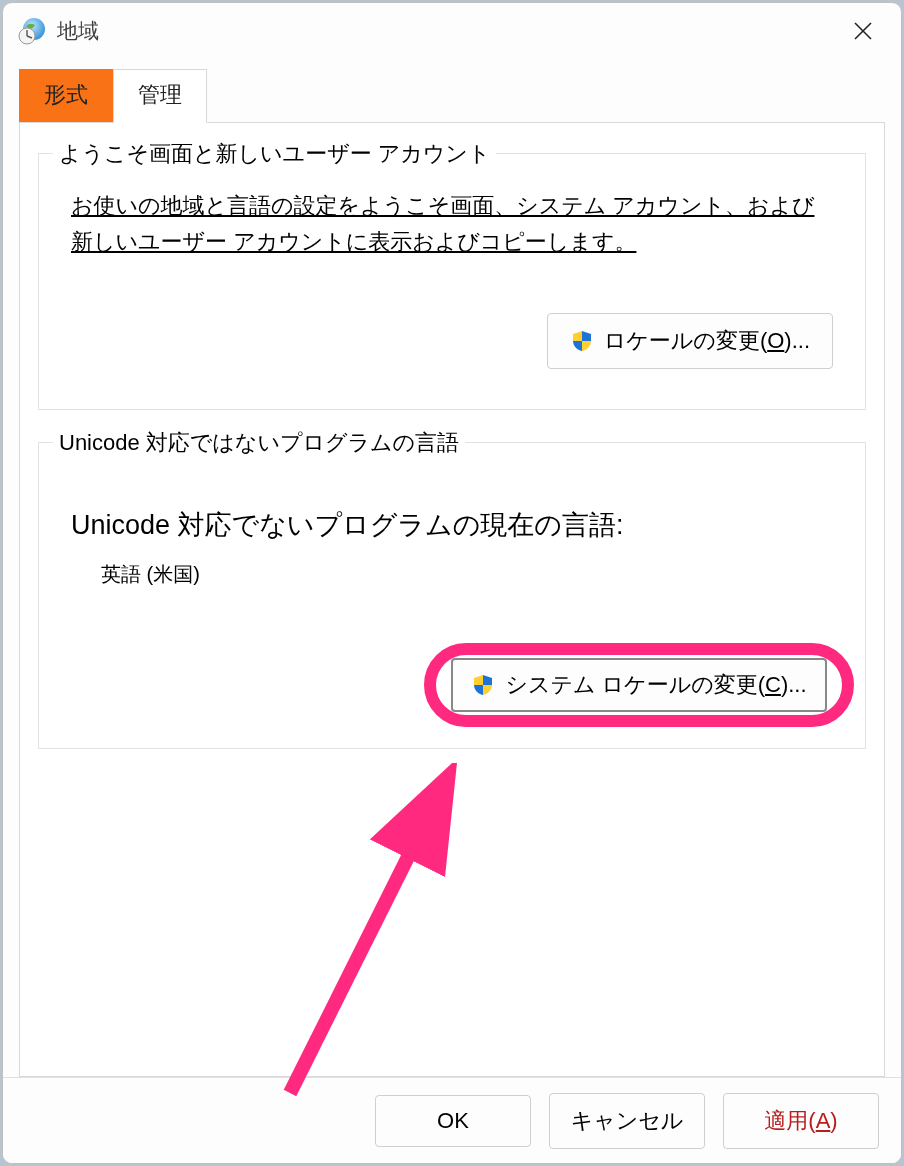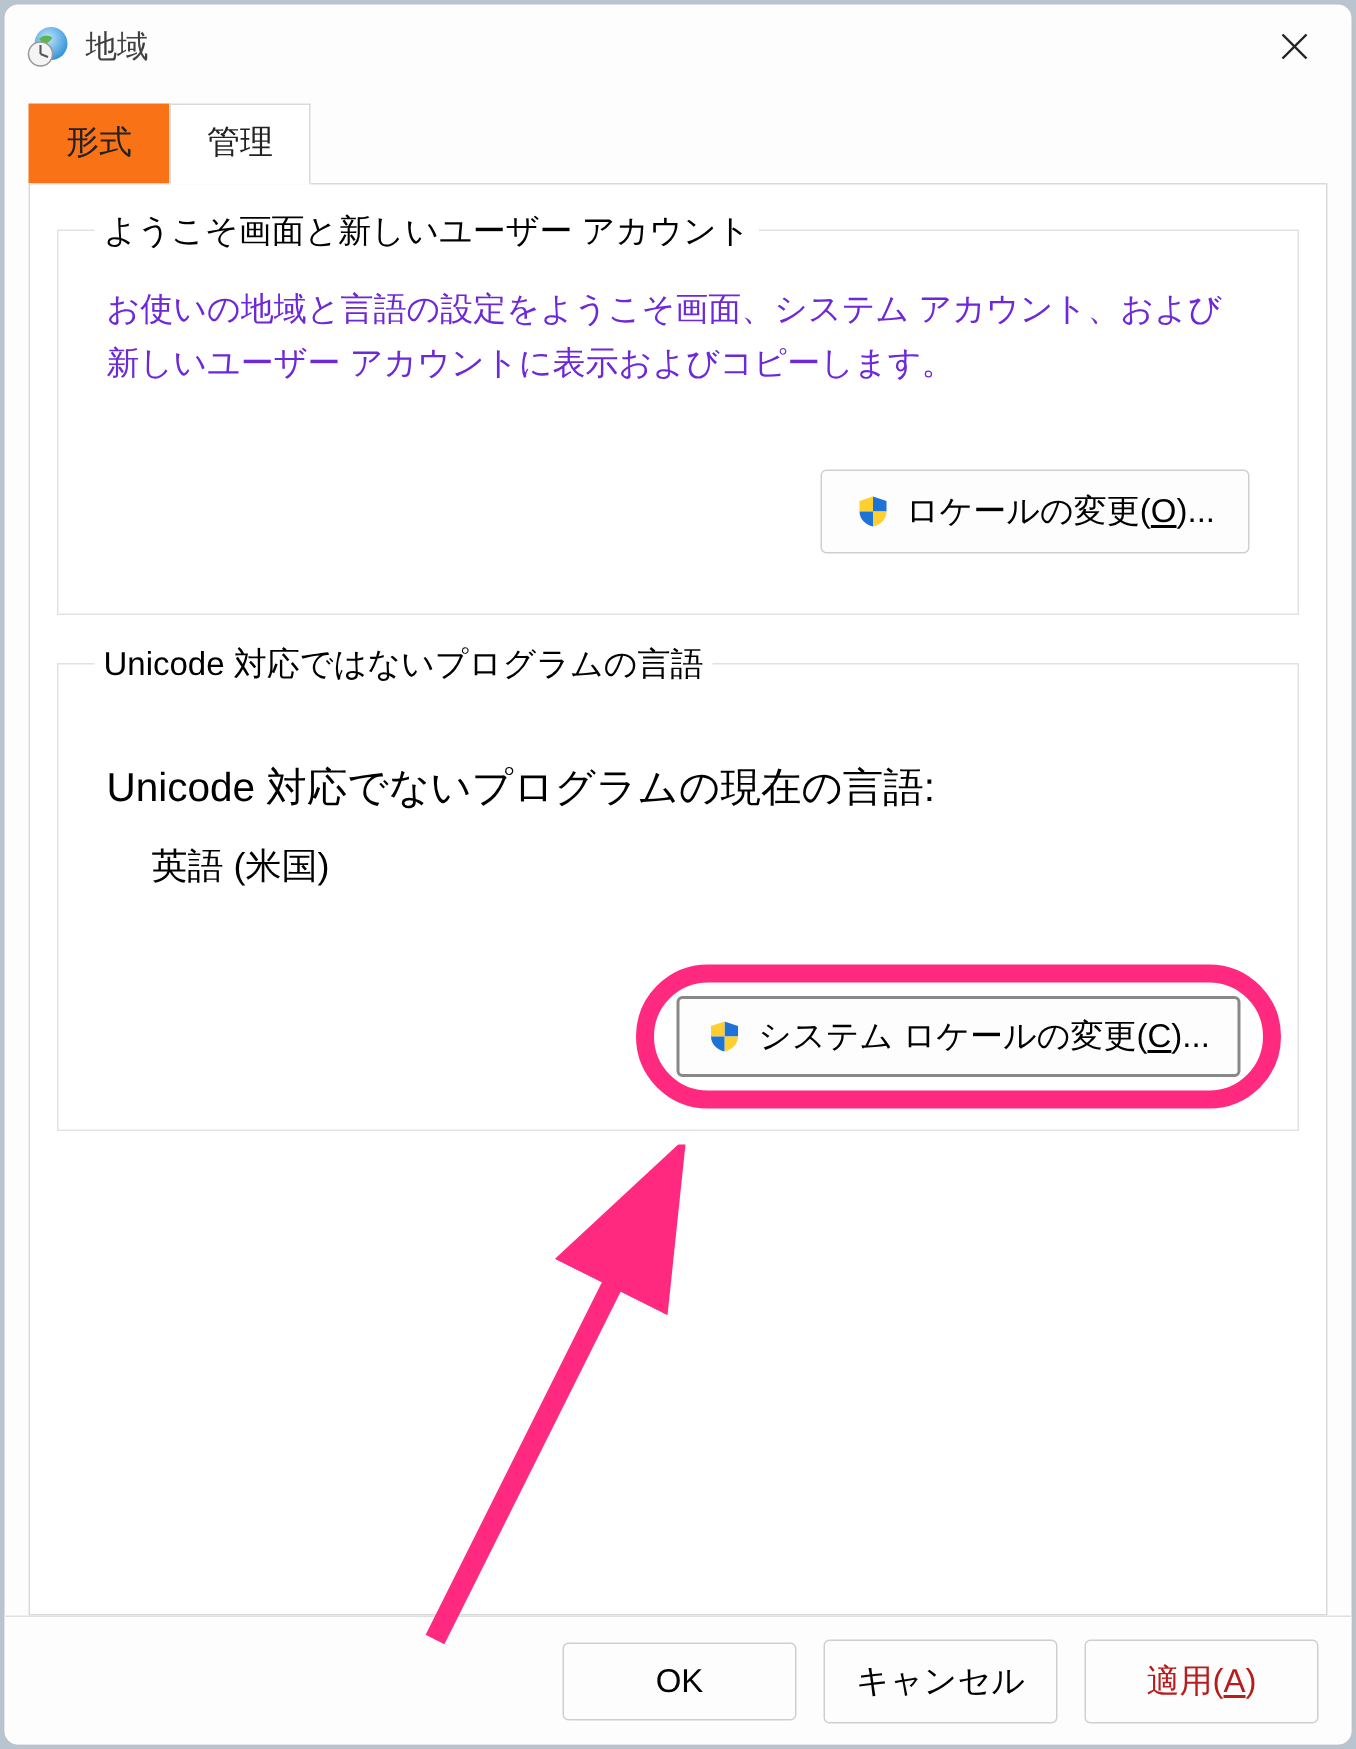--- a/index.html
+++ b/index.html
@@ -87,7 +87,7 @@
     .group-legend {
       position: absolute;
       top: -15px;
-      left: 24px;
+      left: 14px;
       background: #ffffff;
       font-size: 22px;
       padding: 0 6px;

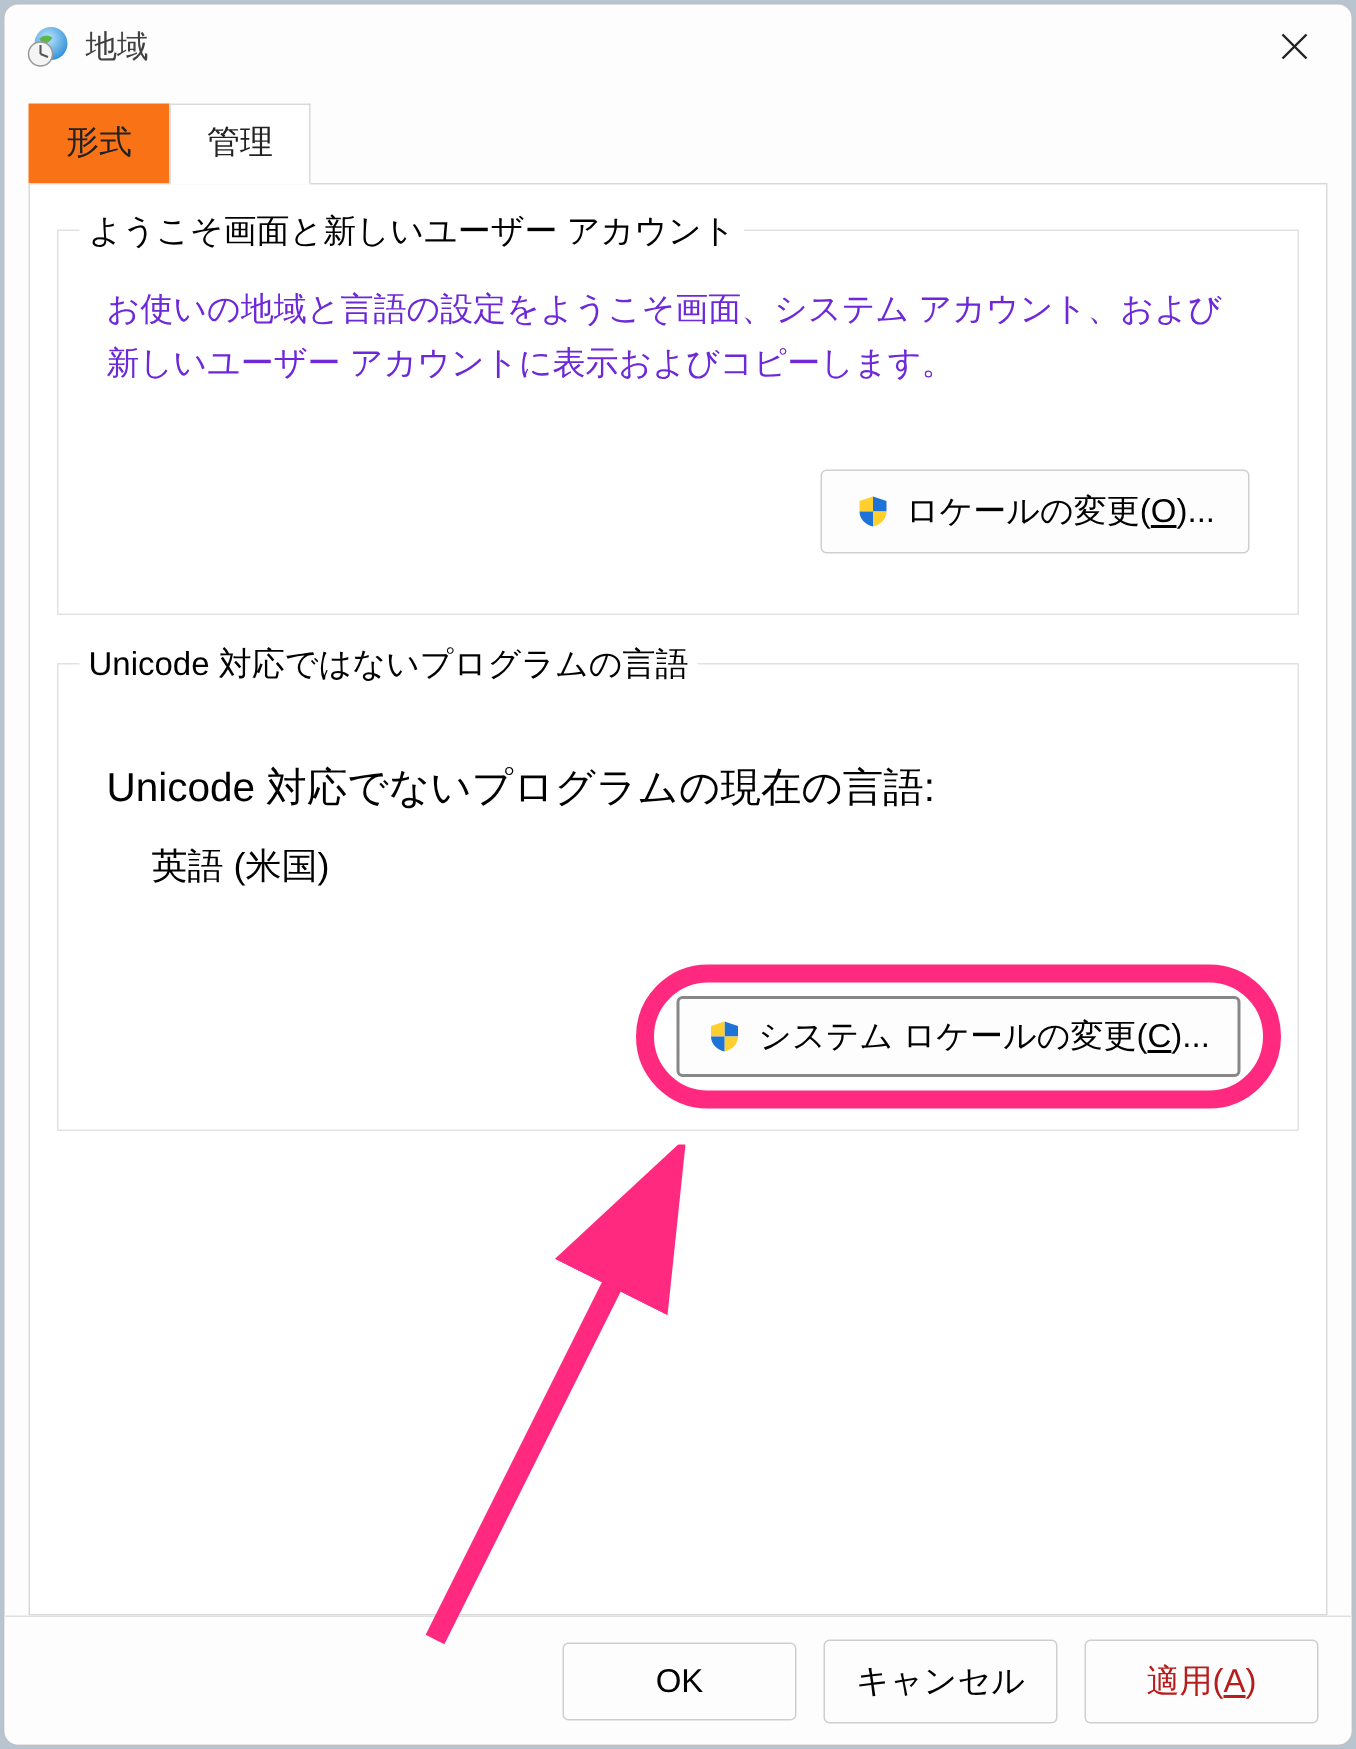--- a/index.html
+++ b/index.html
@@ -96,7 +96,8 @@
     .group-text {
       font-size: 22px;
       line-height: 1.65;
-      color: #6d28d9;
+      color: #000000;
+      text-decoration: underline;
     }
     .btn-row-right {
       display: flex;

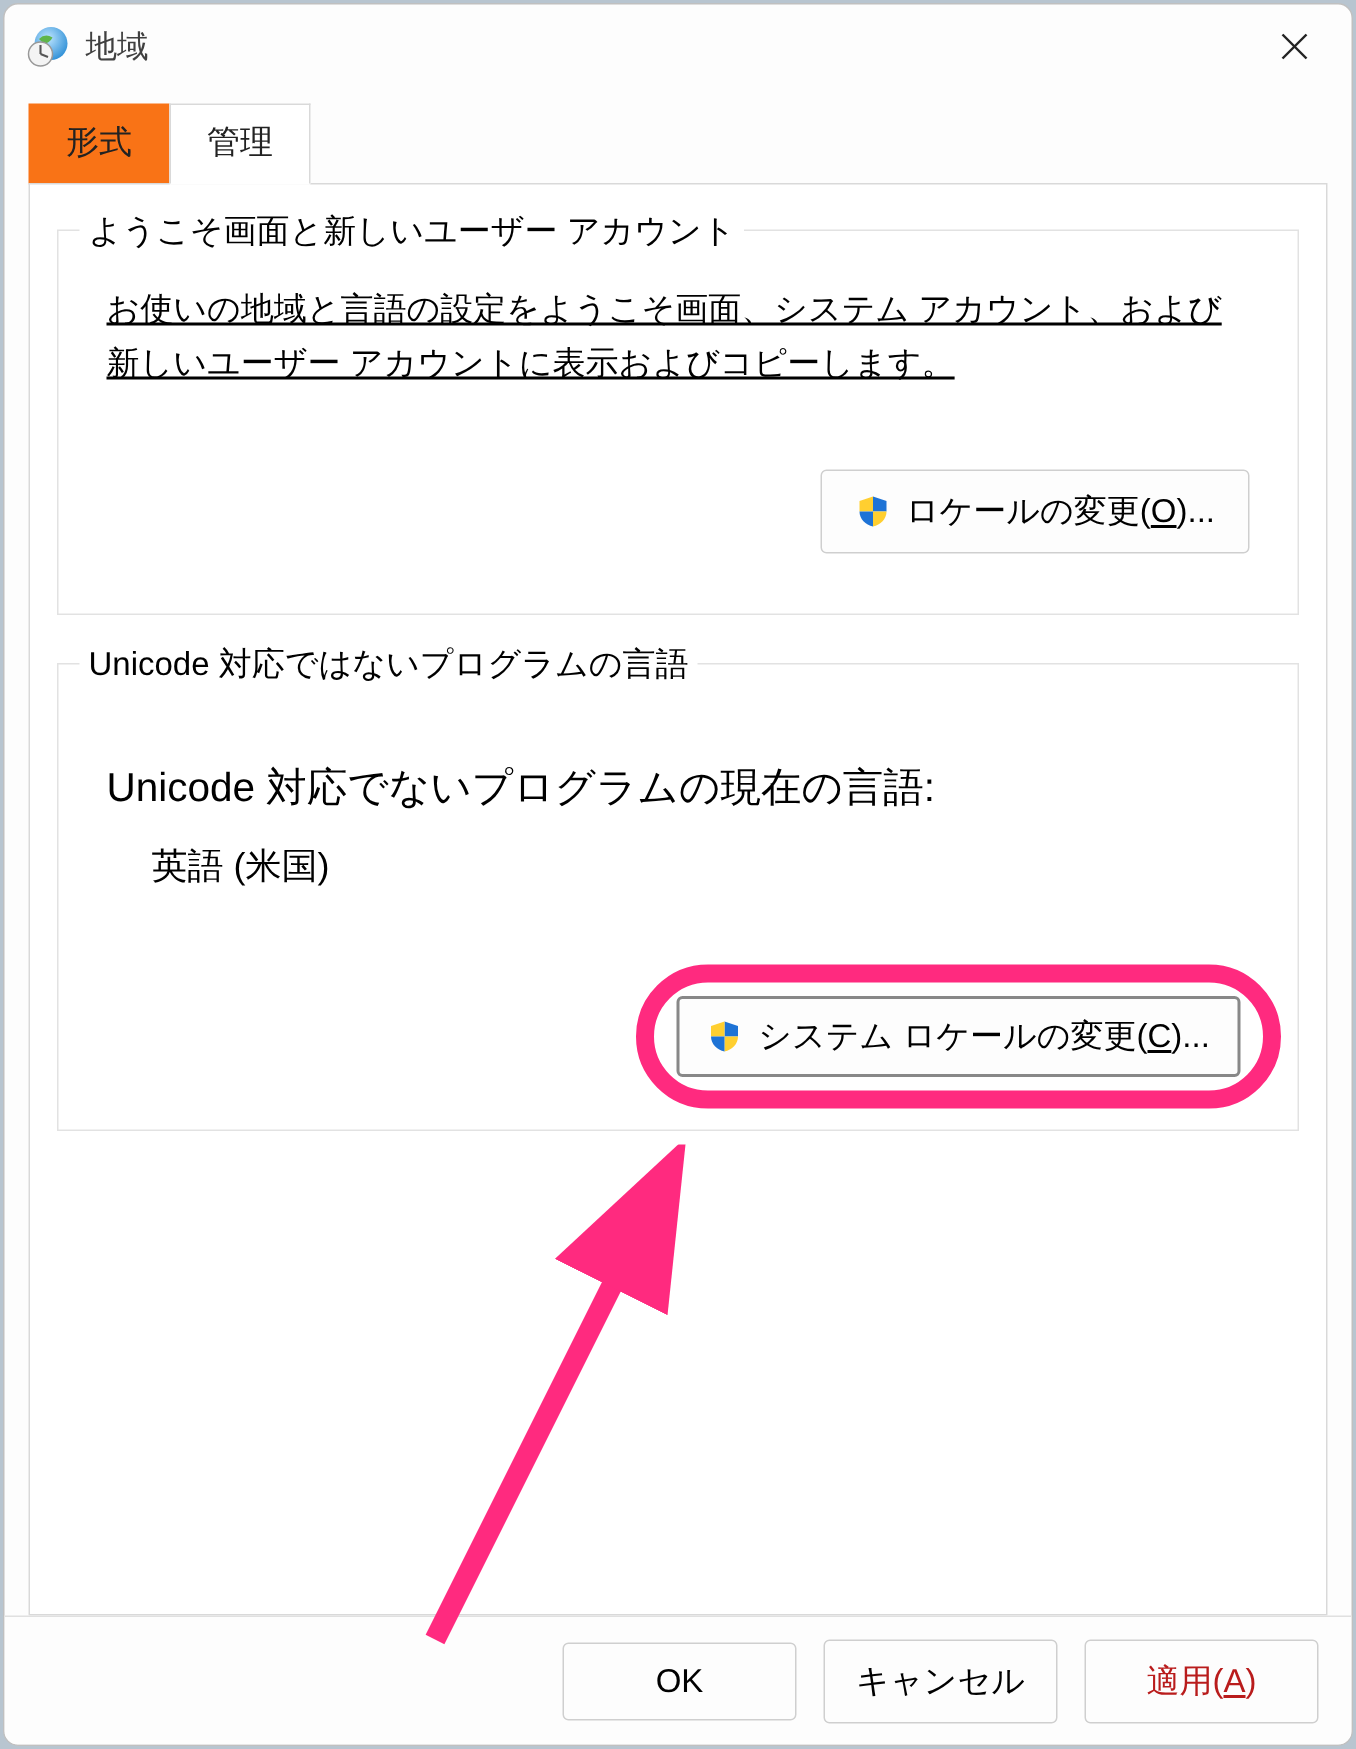--- a/index.html
+++ b/index.html
@@ -122,7 +122,7 @@
       display: inline-block;
     }
     .current-lang-label { margin-top: 30px; font-size: 27px; }
-    .current-lang-value { margin-top: 18px; font-size: 24px; padding-left: 30px; }
+    .current-lang-value { margin-top: 18px; font-size: 20px; padding-left: 30px; }
     .highlight-wrap {
       position: absolute;
       right: 30px;

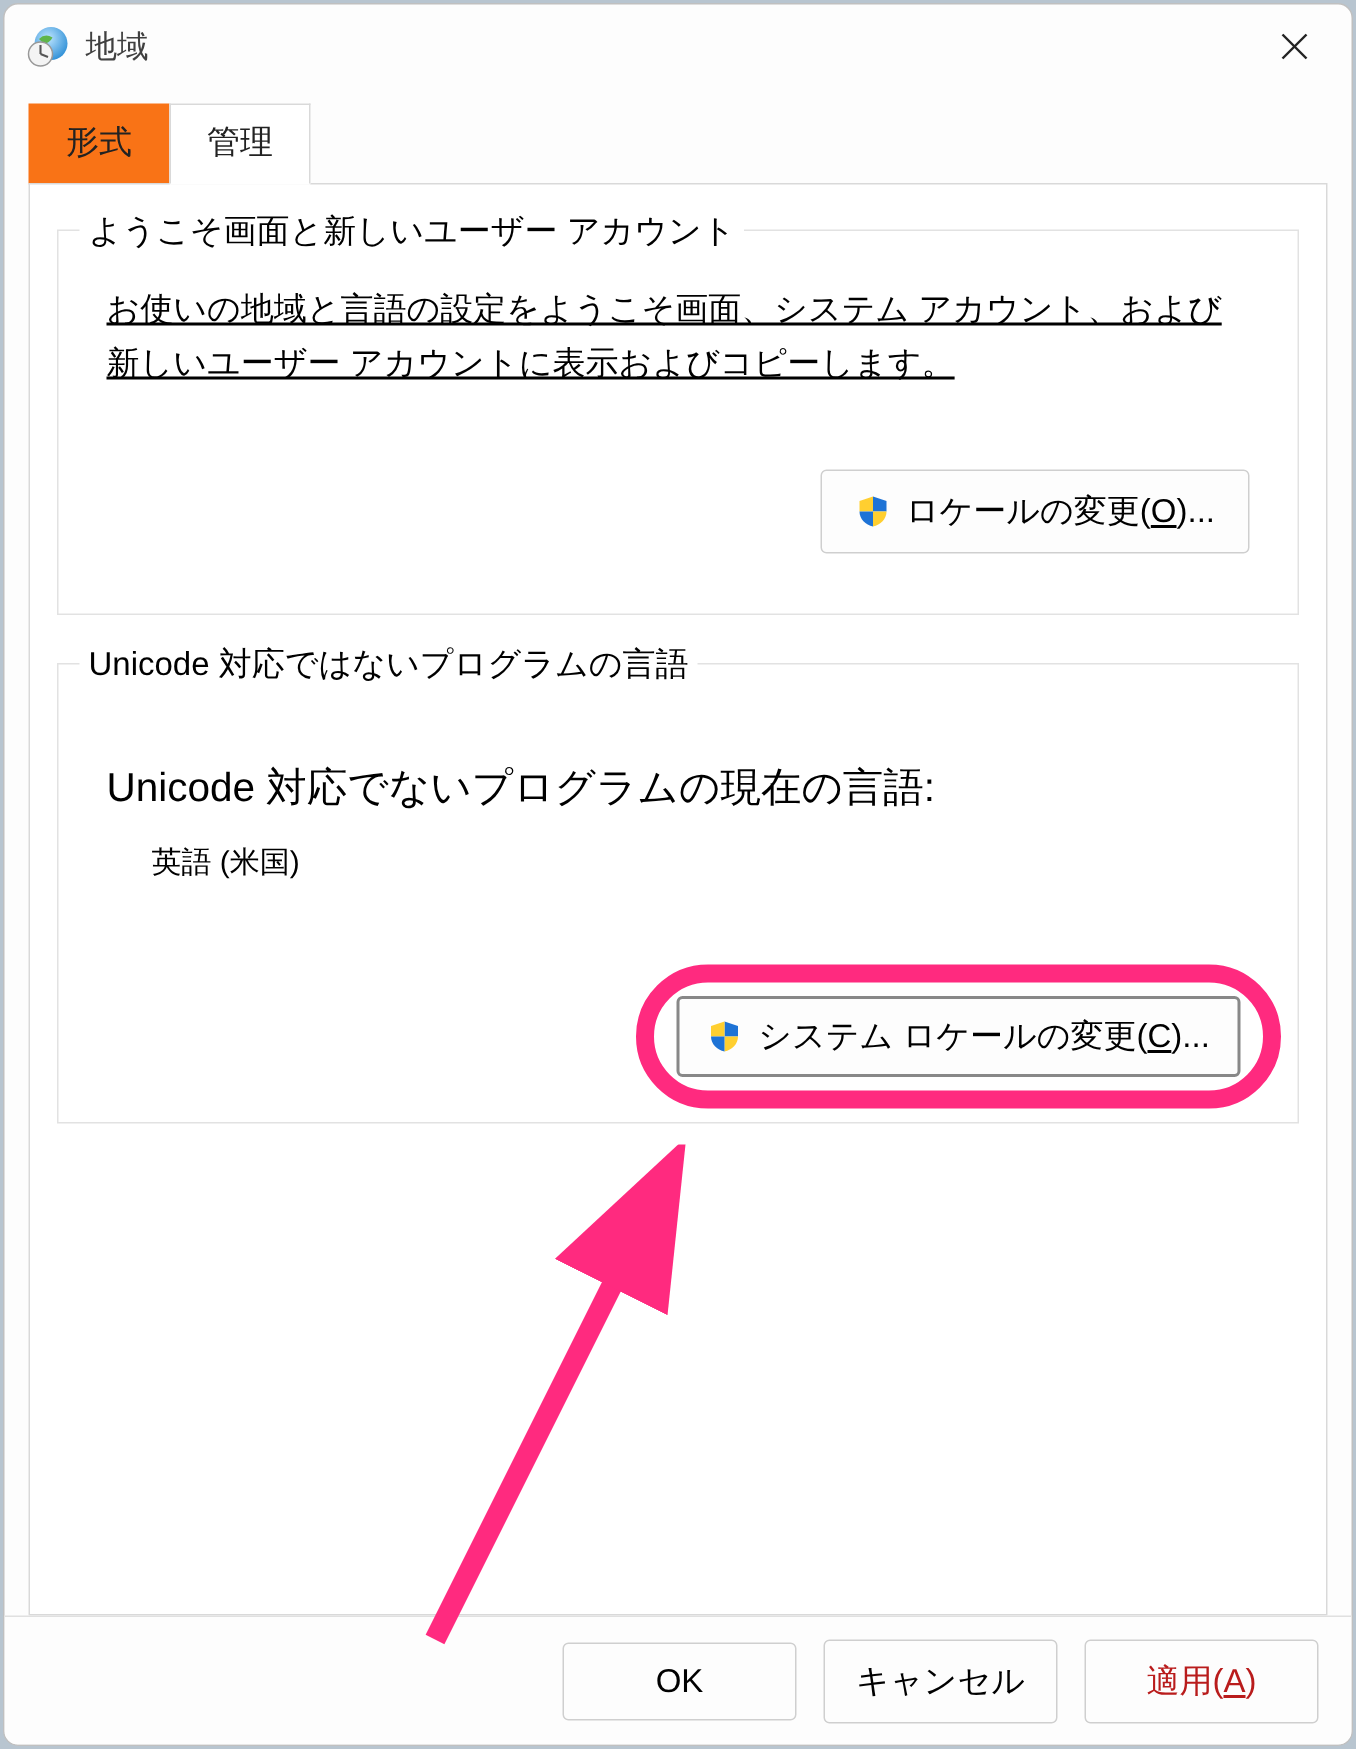--- a/index.html
+++ b/index.html
@@ -128,7 +128,7 @@
       right: 30px;
       top: 520px;
       width: 430px;
-      height: 96px;
+      height: 84px;
       border: 12px solid #ff2a7f;
       border-radius: 48px;
       display: flex;

